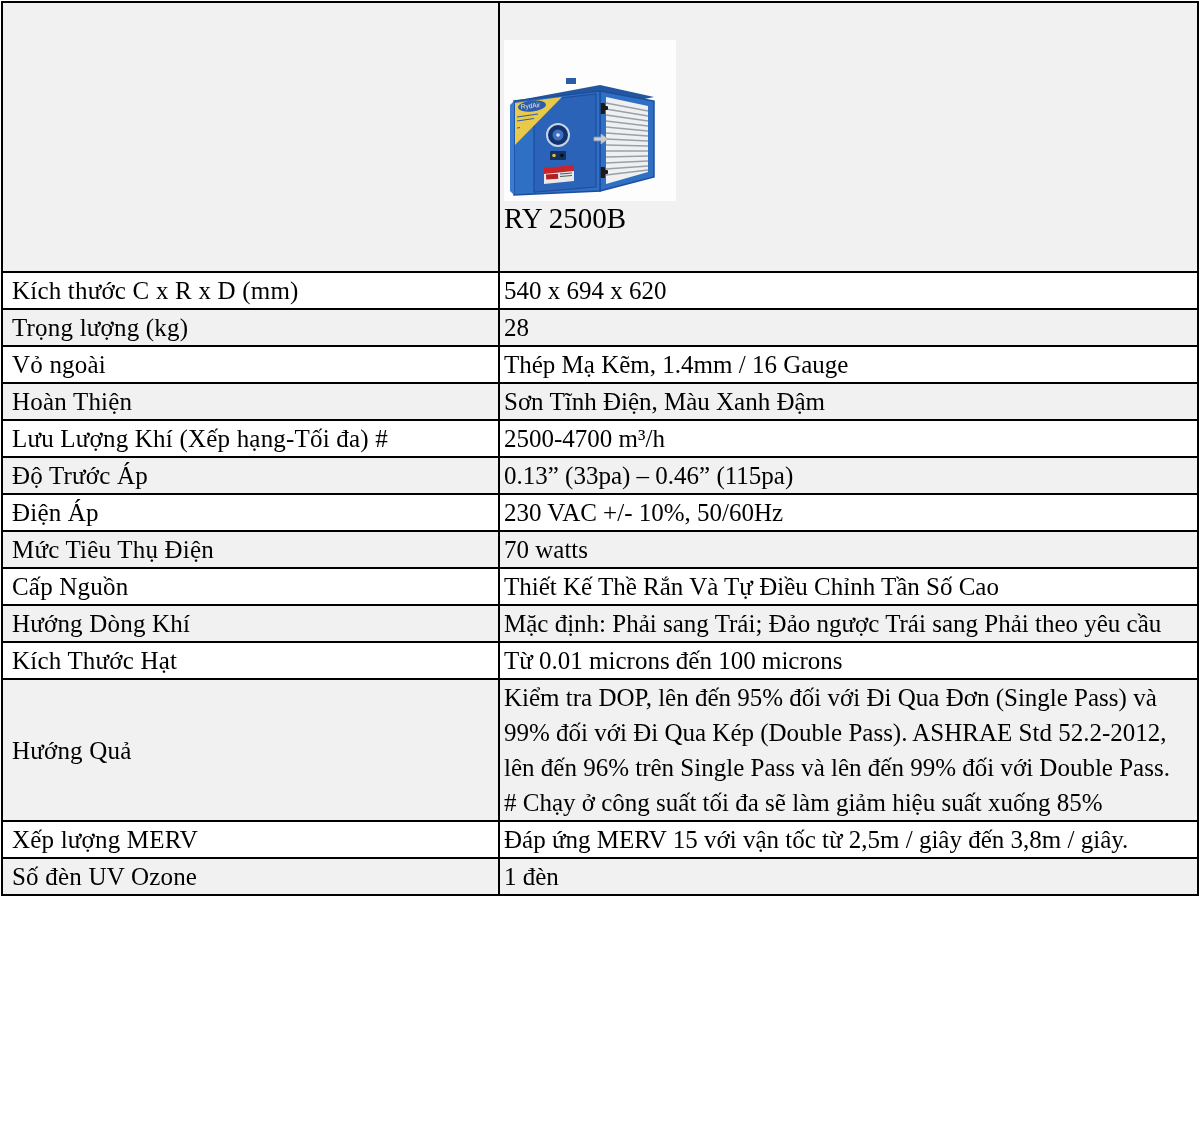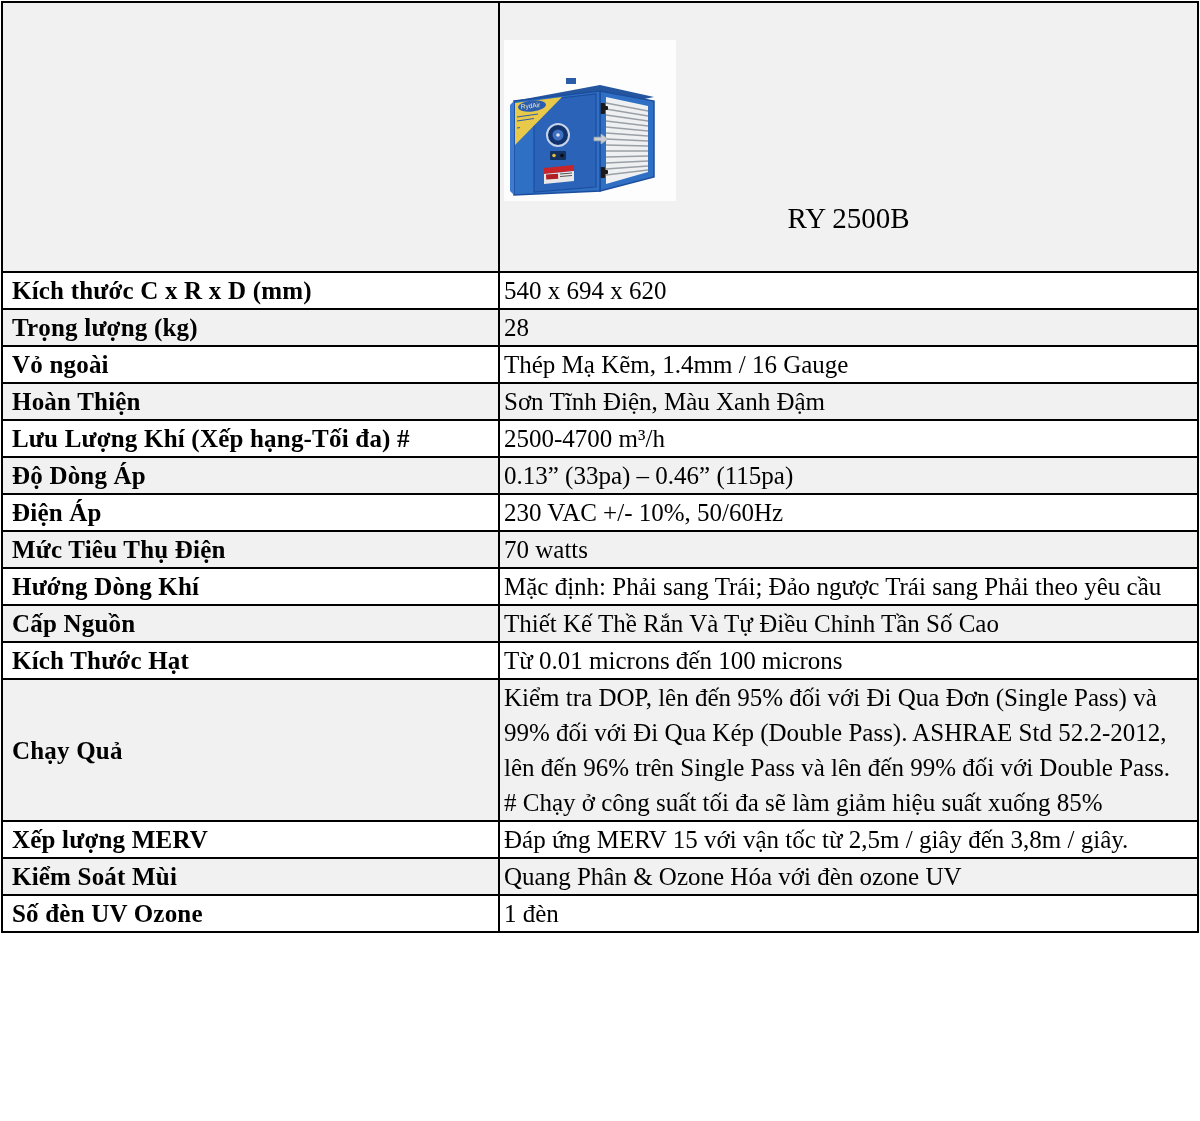--- a/index.html
+++ b/index.html
@@ -49,7 +49,6 @@
     font-size:29px;
     line-height:35px;
     font-weight:normal;
-    text-align:center;
   }
 </style>
 </head>

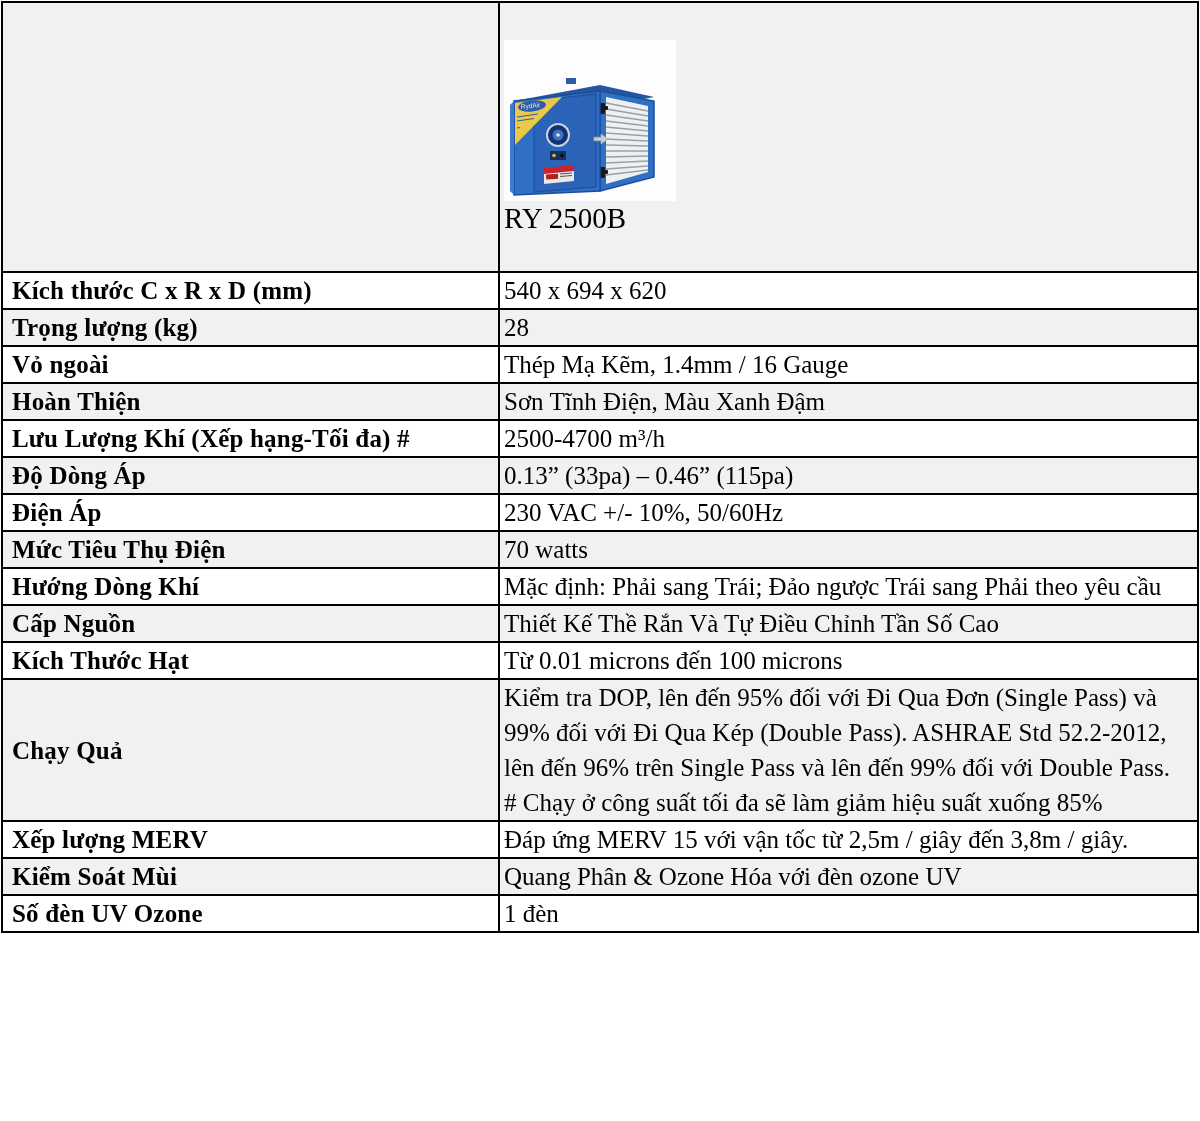--- a/index.html
+++ b/index.html
@@ -29,7 +29,7 @@
     overflow:hidden;
   }
   td.label-cell{
-    font-weight:bold;
+    font-weight:normal;
     letter-spacing:0.2px;
     padding-left:9px;
   }

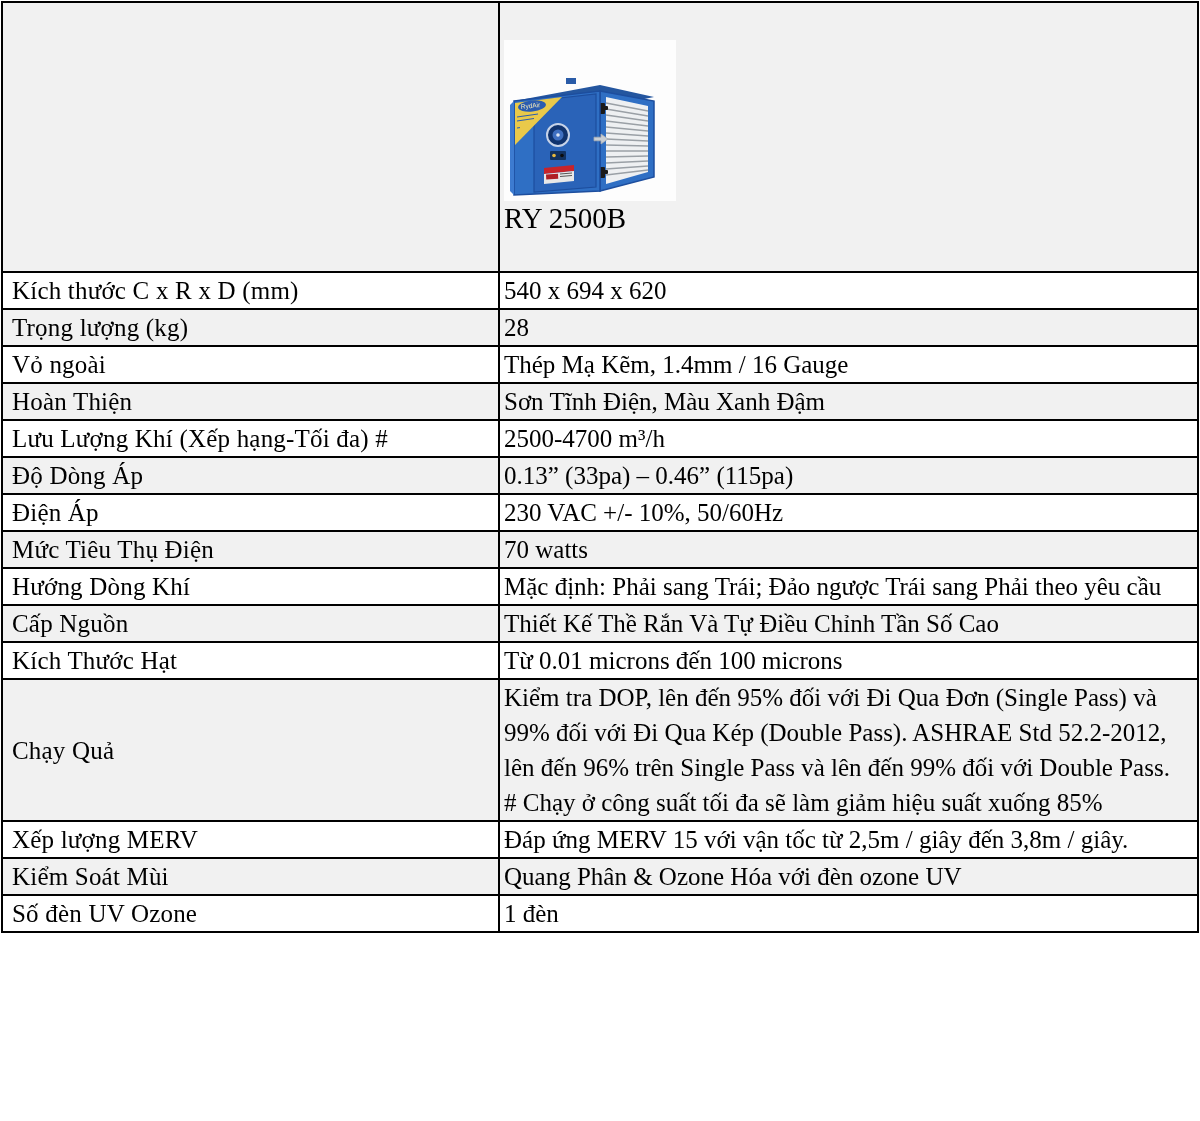--- a/index.html
+++ b/index.html
@@ -156,7 +156,7 @@
         <td class="value-cell">2500-4700 m³/h</td>
       </tr>
       <tr>
-        <td class="label-cell">Độ Dòng Áp</td>
+        <td class="label-cell">Độ Trước Áp</td>
         <td class="value-cell">0.13” (33pa) – 0.46” (115pa)</td>
       </tr>
       <tr>

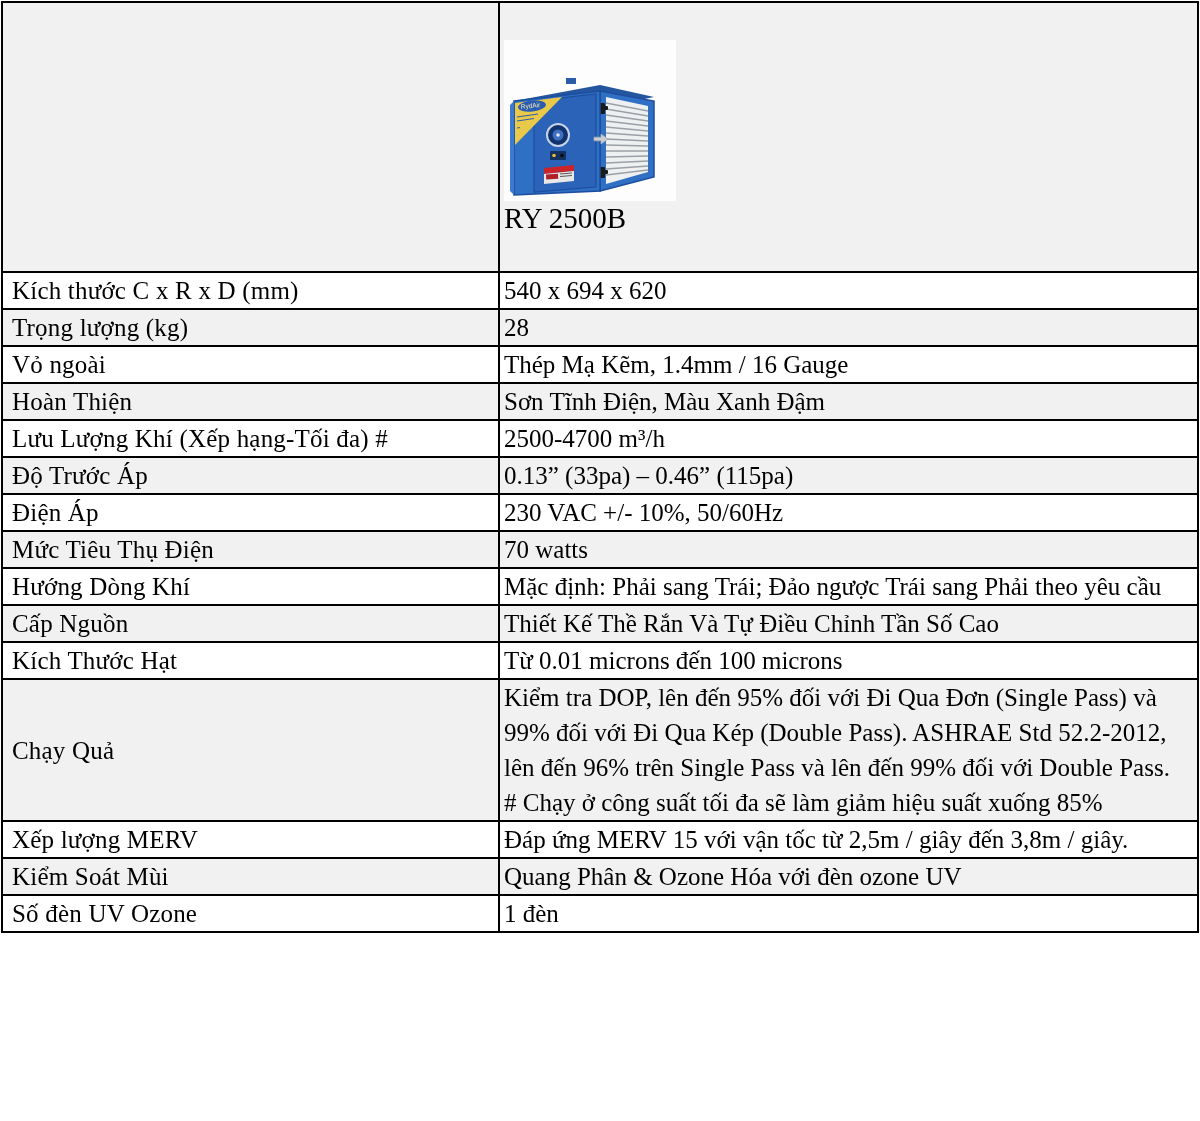--- a/index.html
+++ b/index.html
@@ -168,12 +168,12 @@
         <td class="value-cell">70 watts</td>
       </tr>
       <tr>
+        <td class="label-cell">Cấp Nguồn</td>
+        <td class="value-cell">Thiết Kế Thề Rắn Và Tự Điều Chỉnh Tần Số Cao</td>
+      </tr>
+      <tr>
         <td class="label-cell">Hướng Dòng Khí</td>
         <td class="value-cell">Mặc định: Phải sang Trái; Đảo ngược Trái sang Phải theo yêu cầu</td>
-      </tr>
-      <tr>
-        <td class="label-cell">Cấp Nguồn</td>
-        <td class="value-cell">Thiết Kế Thề Rắn Và Tự Điều Chỉnh Tần Số Cao</td>
       </tr>
       <tr>
         <td class="label-cell">Kích Thước Hạt</td>

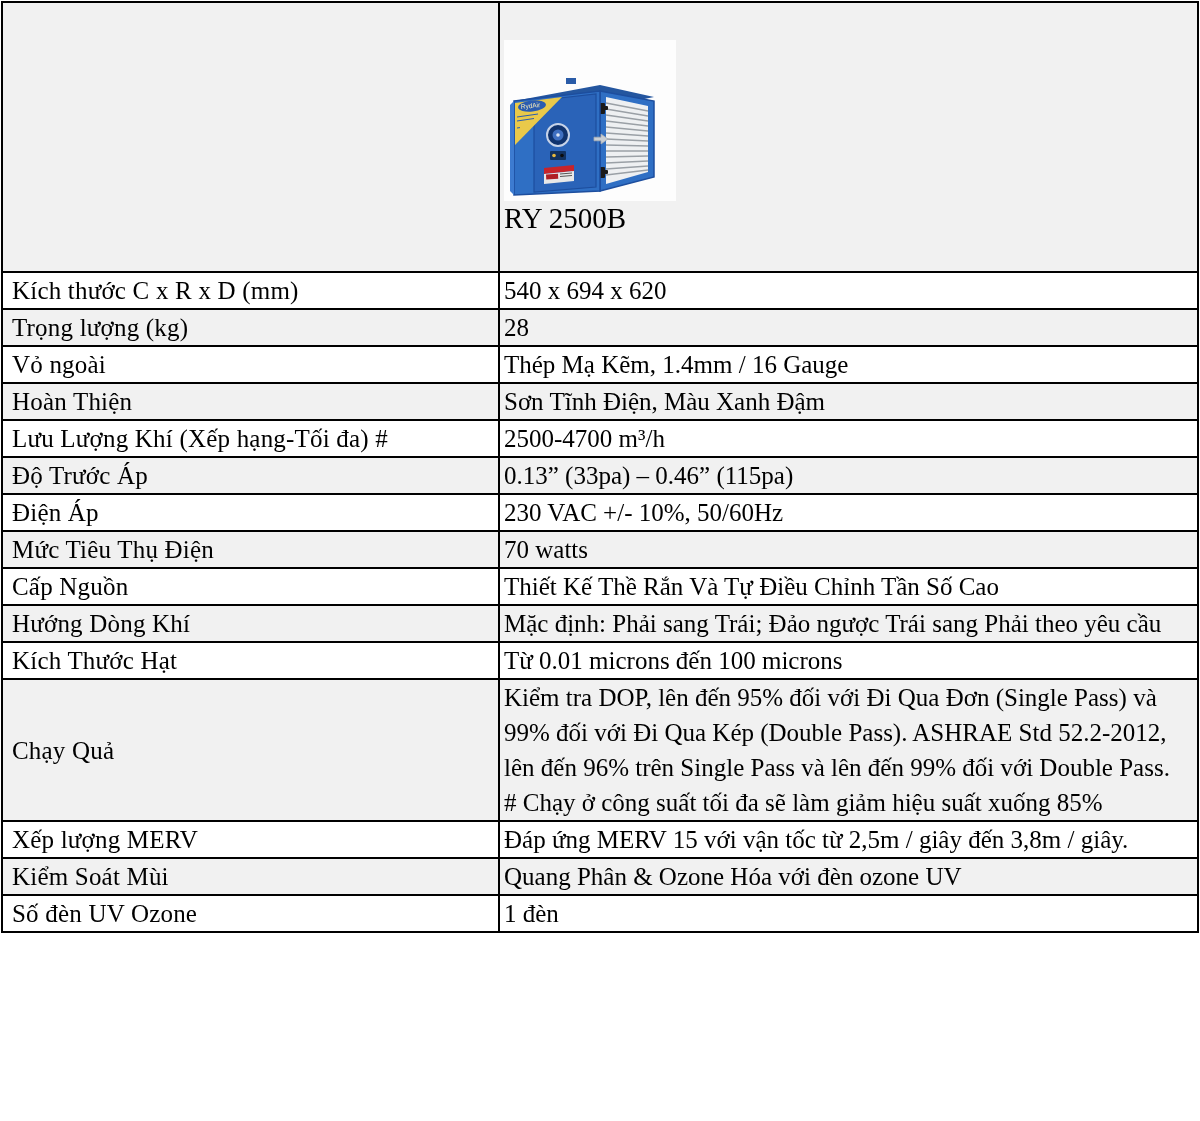--- a/index.html
+++ b/index.html
@@ -180,7 +180,7 @@
         <td class="value-cell">Từ 0.01 microns đến 100 microns</td>
       </tr>
       <tr>
-        <td class="label-cell">Chạy Quả</td>
+        <td class="label-cell">Hướng Quả</td>
         <td class="value-cell">Kiểm tra DOP, lên đến 95% đối với Đi Qua Đơn (Single Pass) và 99% đối với Đi Qua Kép (Double Pass). ASHRAE Std 52.2-2012, lên đến 96% trên Single Pass và lên đến 99% đối với Double Pass.
 # Chạy ở công suất tối đa sẽ làm giảm hiệu suất xuống 85%</td>
       </tr>

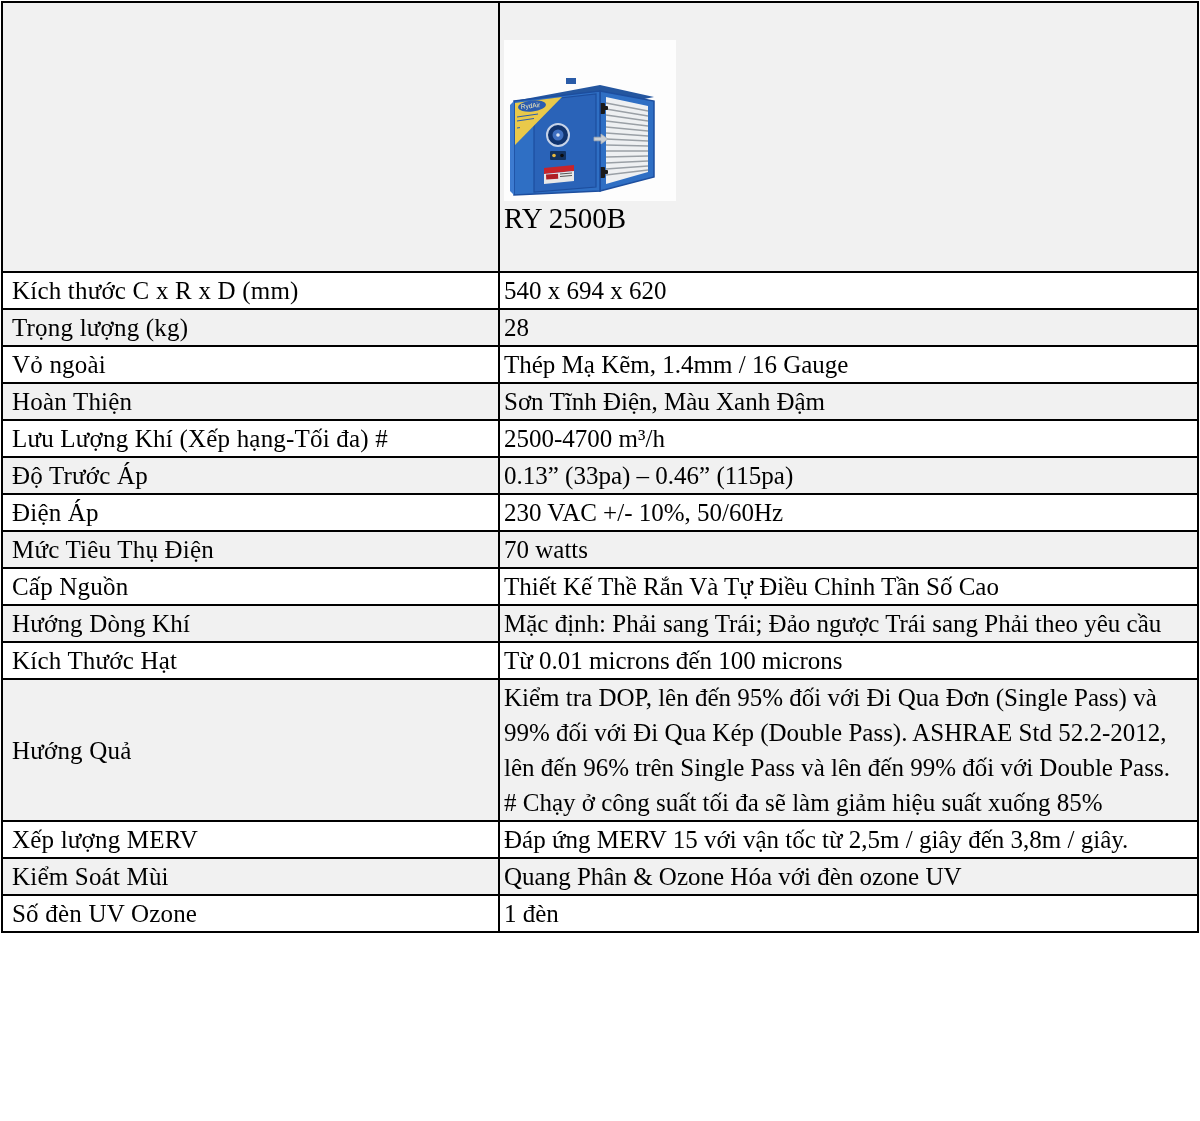--- a/index.html
+++ b/index.html
@@ -189,10 +189,6 @@
         <td class="value-cell">Đáp ứng MERV 15 với vận tốc từ 2,5m / giây đến 3,8m / giây.</td>
       </tr>
       <tr>
-        <td class="label-cell">Kiểm Soát Mùi</td>
-        <td class="value-cell">Quang Phân &amp; Ozone Hóa với đèn ozone UV</td>
-      </tr>
-      <tr>
         <td class="label-cell">Số đèn UV Ozone</td>
         <td class="value-cell">1 đèn</td>
       </tr>

